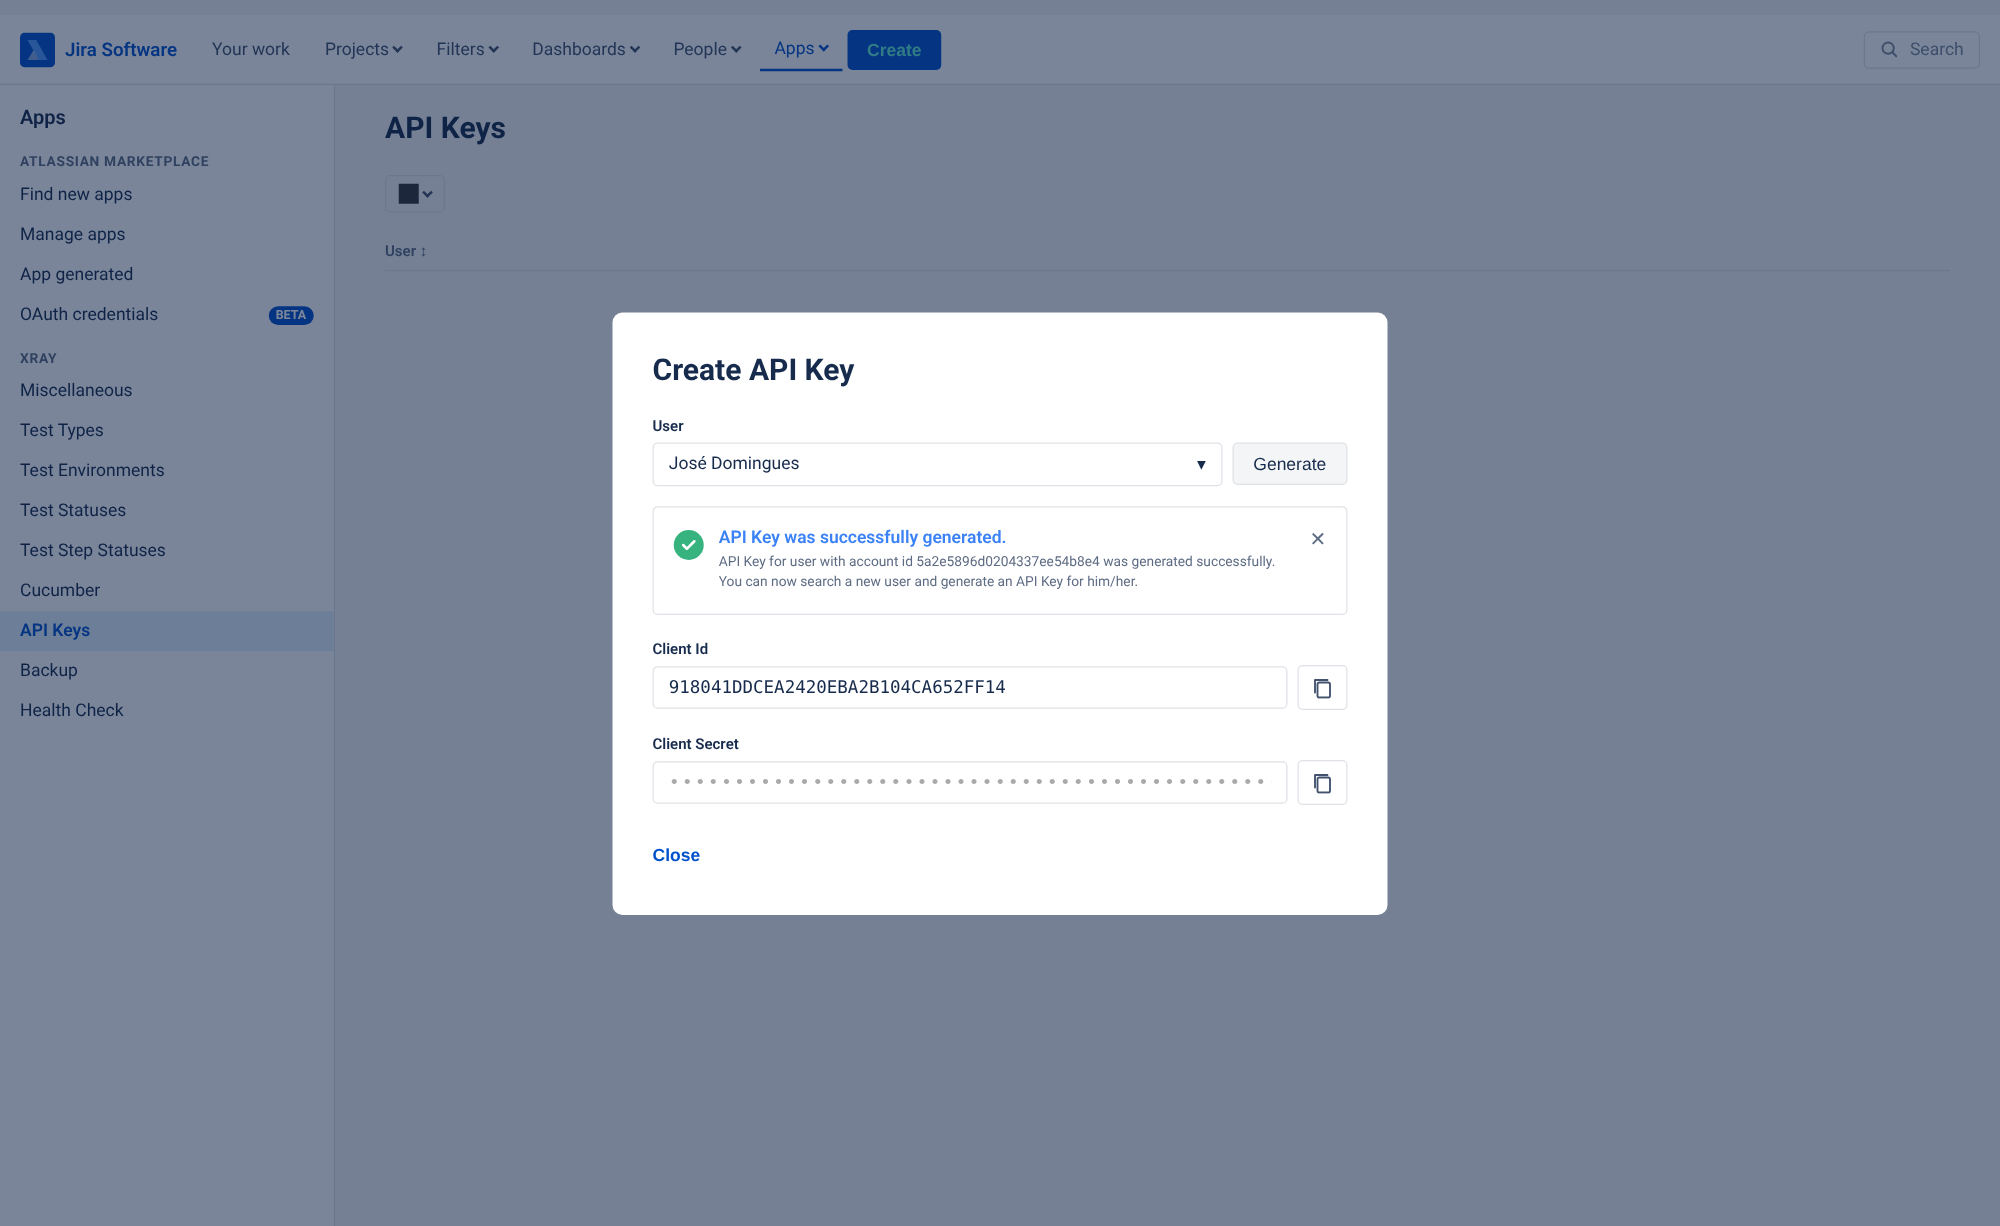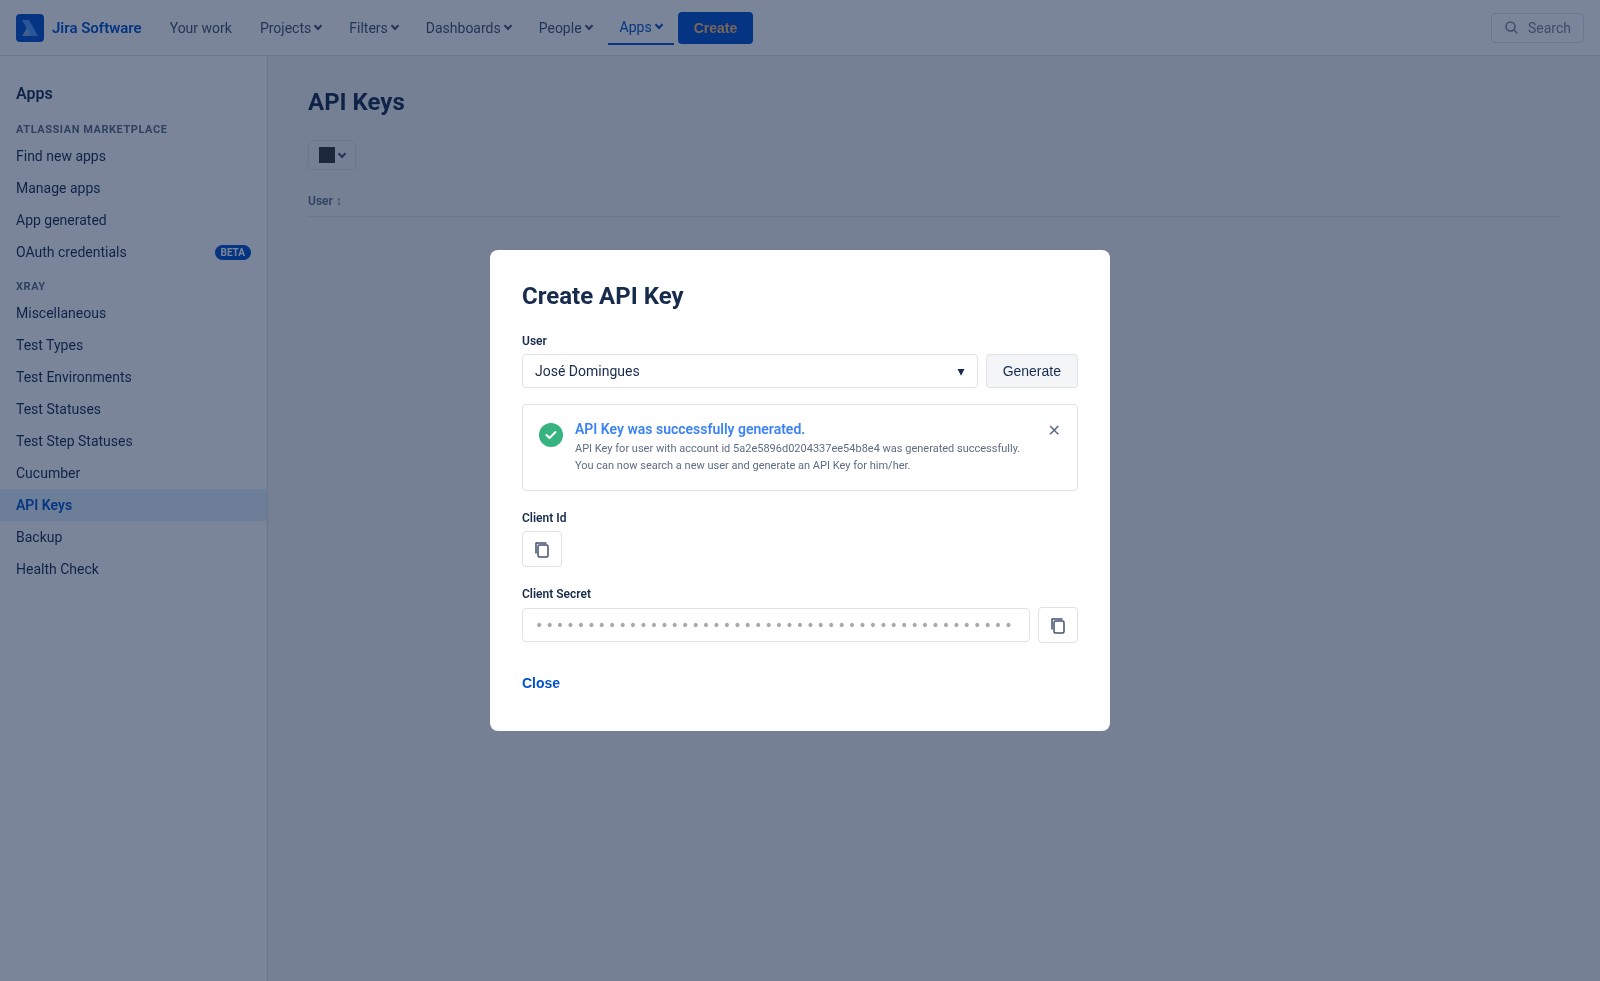--- a/index.html
+++ b/index.html
@@ -8,7 +8,7 @@
     
     .topnav {
       display: flex; align-items: center; background: #fff; height: 56px;
-      border-bottom: 1px solid #dfe1e6; padding: 0 16px; position: fixed; top: 0; left: 0; right: 0; z-index: 100;
+      border-bottom: 1px solid #dfe1e6; padding: 0 16px; position: fixed; top: 12px; left: 0; right: 0; z-index: 100;
     }
     .topnav-logo { display: flex; align-items: center; gap: 8px; margin-right: 16px; }
     .topnav-logo-icon { width: 28px; height: 28px; }

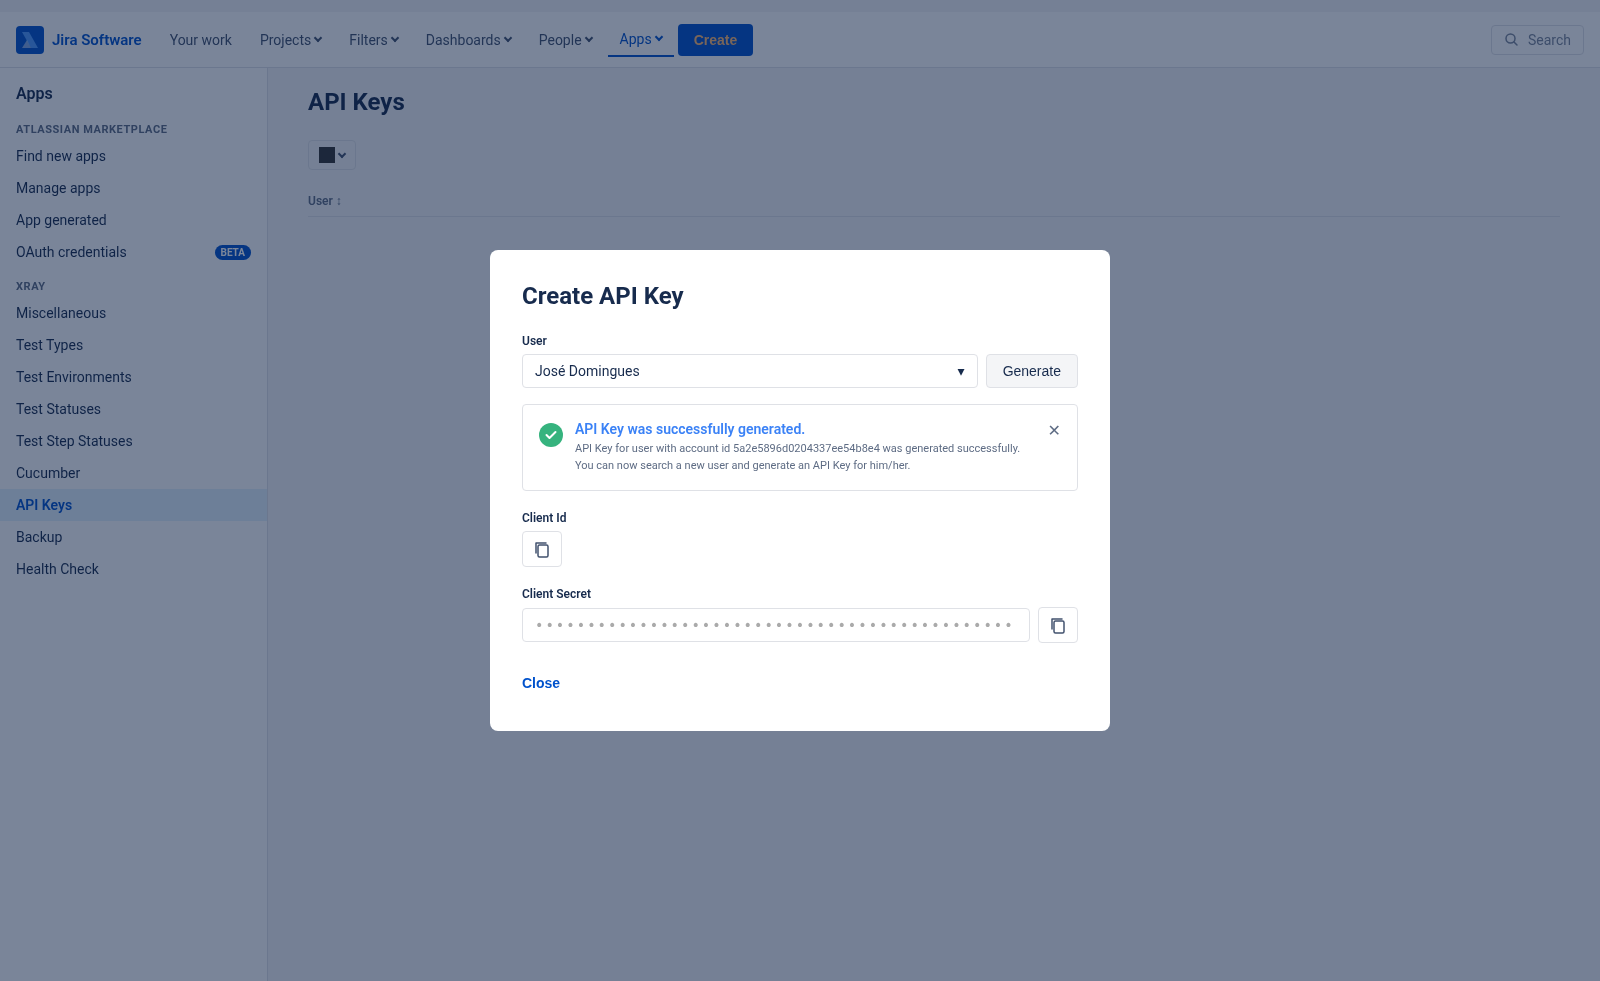--- a/index.html
+++ b/index.html
@@ -20,7 +20,7 @@
     }
     .topnav-item.active { color: #0052cc; border-bottom: 2px solid #0052cc; border-radius: 0; }
     .topnav-create {
-      background: #0052cc; color: #fdba74; padding: 8px 16px; border-radius: 4px;
+      background: #0052cc; color: #5eead4; padding: 8px 16px; border-radius: 4px;
       cursor: pointer; font-weight: 600; font-size: 14px; border: none;
     }
     .topnav-search {

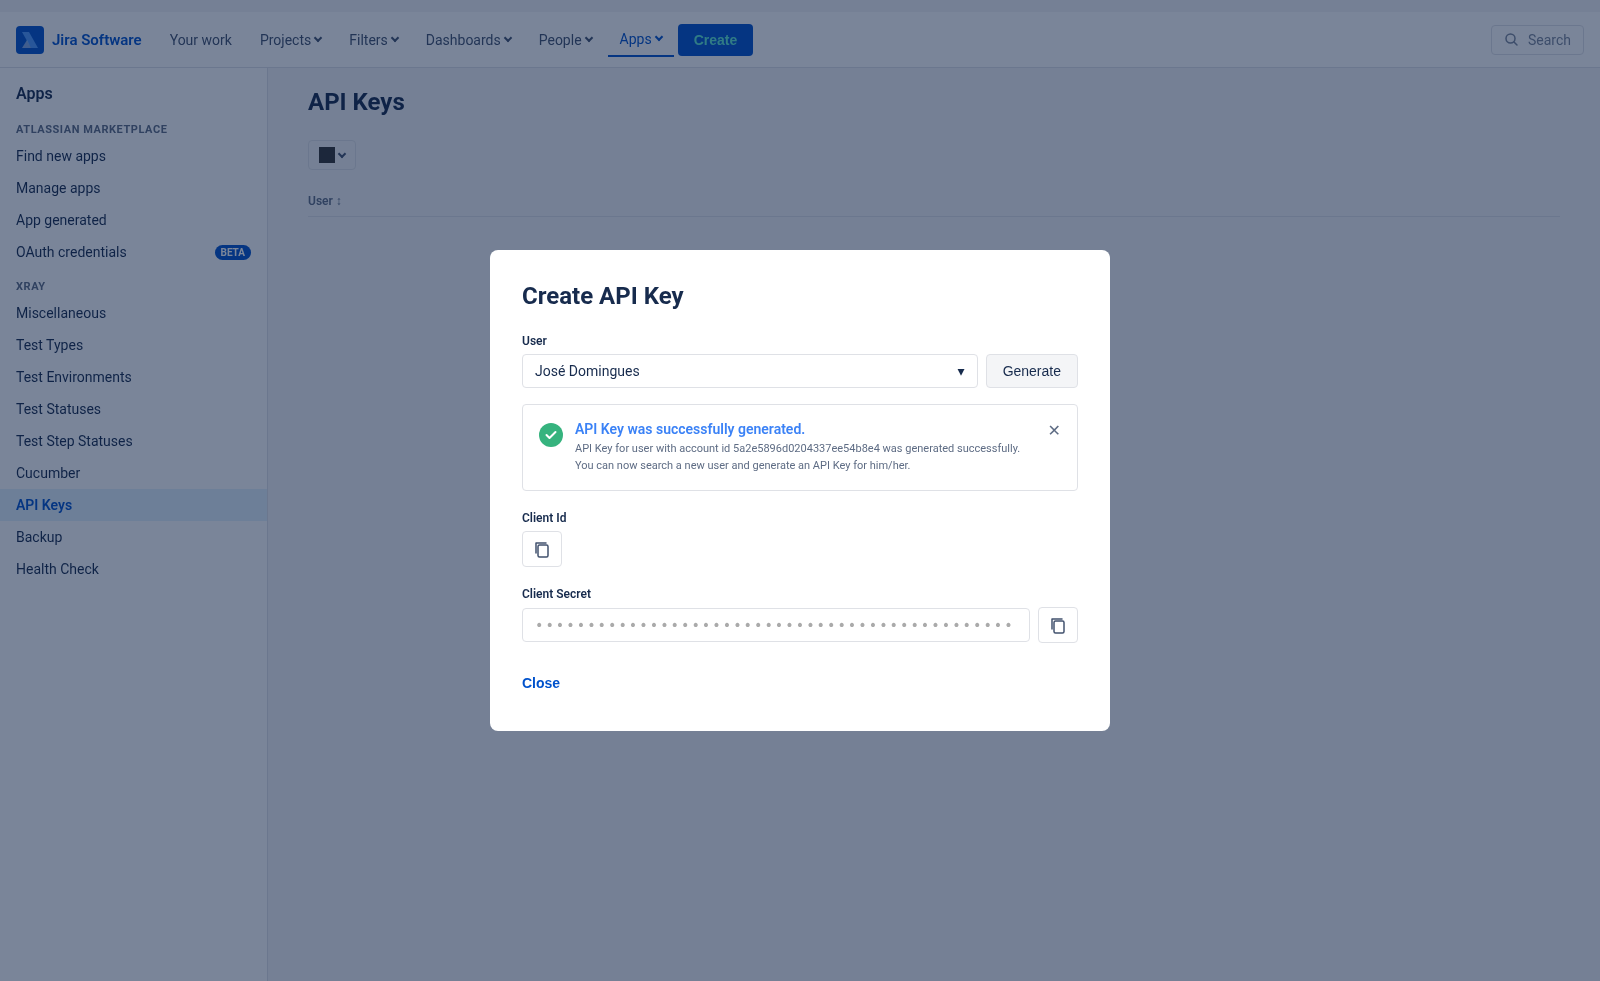--- a/index.html
+++ b/index.html
@@ -233,6 +233,7 @@
         <div class="field-group">
           <label class="field-label">Client Id</label>
           <div class="field-input-row">
+            <input class="field-input" readonly="" value="918041DDCEA2420EBA2B104CA652FF14" style="">
             <button class="copy-btn">
               <svg width="18" height="18" viewBox="0 0 18 18" fill="none">
                 <rect x="5" y="5" width="10" height="12" rx="1.5" stroke="#42526e" stroke-width="1.5"></rect>

